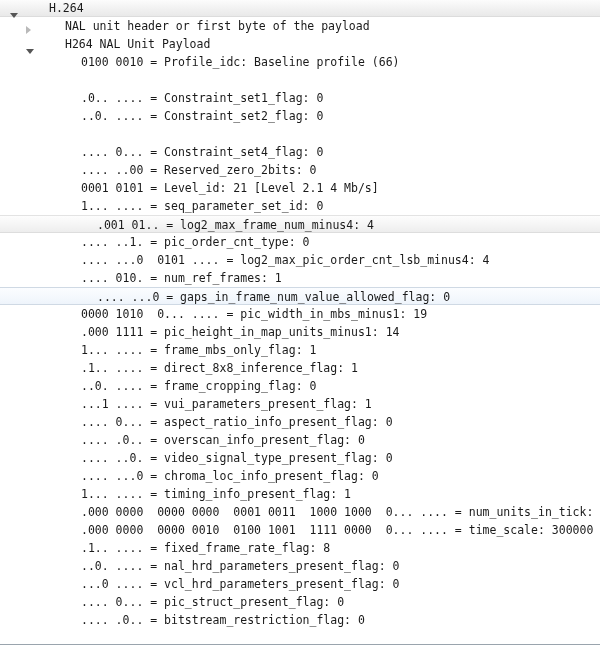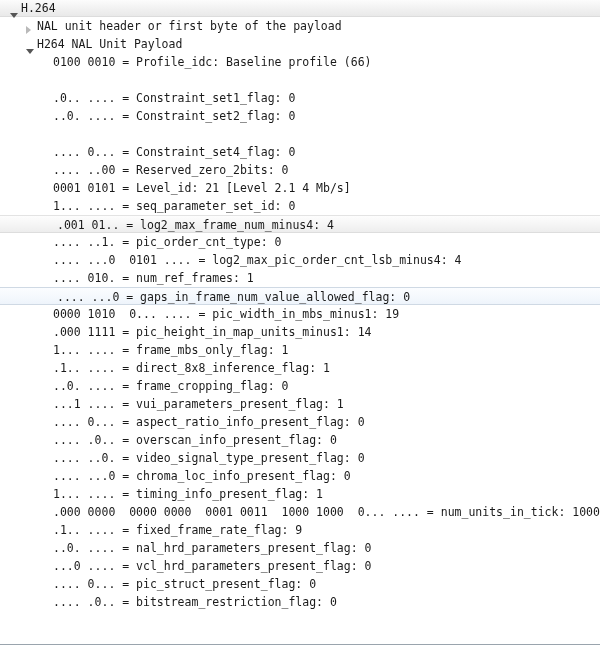--- a/index.html
+++ b/index.html
@@ -112,6 +112,7 @@
   .label {
     display: inline-block;
     vertical-align: top;
+    margin-left: 28px;
   }
   .rowinner {
     display: block;

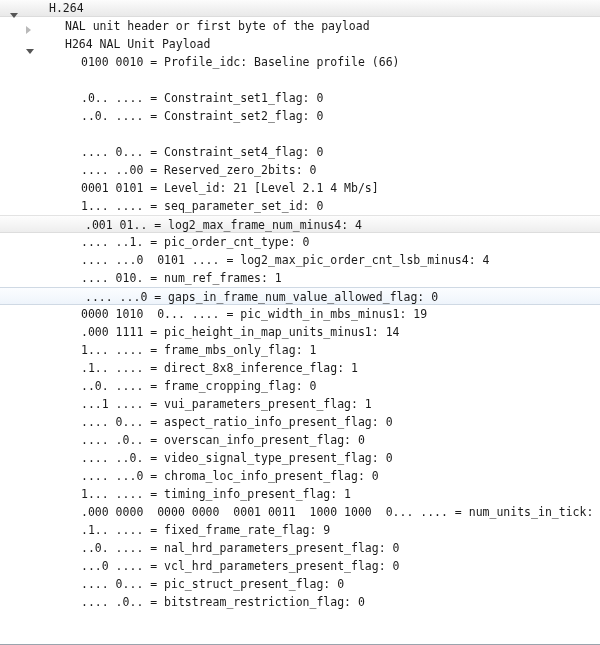--- a/index.html
+++ b/index.html
@@ -55,7 +55,7 @@
   .row.hl-gray .rowinner,
   .row.hl-blue .rowinner {
     margin-left: -8px;
-    padding-left: 12px;
+    padding-left: 24px;
   }
   .indentbox {
     display: inline-block;

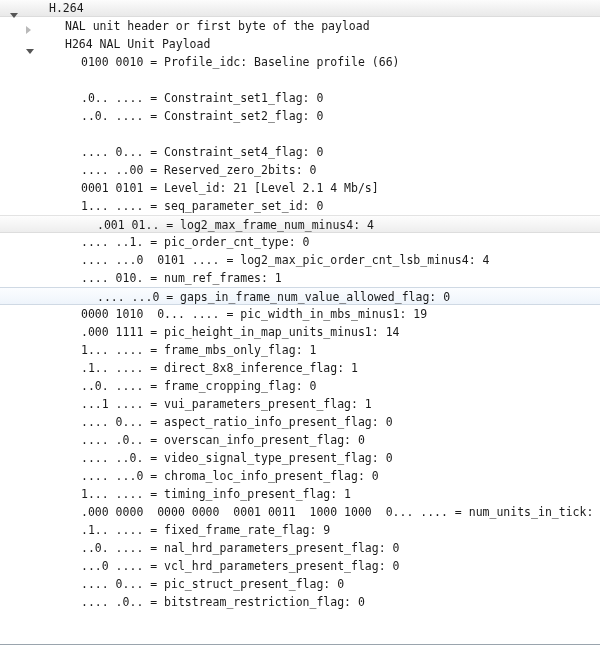--- a/index.html
+++ b/index.html
@@ -211,6 +211,9 @@
       <span class="rowinner"><span class="indentbox" style="width: 34px;"></span><span class="twisty tw-none"></span><span class="label">.000 0000  0000 0000  0001 0011  1000 1000  0... .... = num_units_in_tick: 10000</span></span>
     </div>
     <div class="row">
+      <span class="rowinner"><span class="indentbox" style="width: 34px;"></span><span class="twisty tw-none"></span><span class="label">.000 0000  0000 0010  0100 1001  1111 0000  0... .... = time_scale: 300000</span></span>
+    </div>
+    <div class="row">
       <span class="rowinner"><span class="indentbox" style="width: 34px;"></span><span class="twisty tw-none"></span><span class="label">.1.. .... = fixed_frame_rate_flag: 9</span></span>
     </div>
     <div class="row">

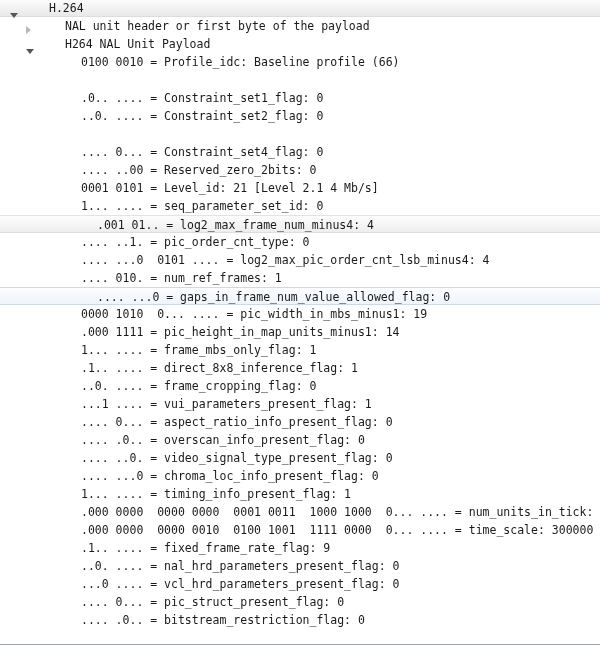--- a/index.html
+++ b/index.html
@@ -214,7 +214,7 @@
       <span class="rowinner"><span class="indentbox" style="width: 34px;"></span><span class="twisty tw-none"></span><span class="label">.000 0000  0000 0010  0100 1001  1111 0000  0... .... = time_scale: 300000</span></span>
     </div>
     <div class="row">
-      <span class="rowinner"><span class="indentbox" style="width: 34px;"></span><span class="twisty tw-none"></span><span class="label">.1.. .... = fixed_frame_rate_flag: 9</span></span>
+      <span class="rowinner"><span class="indentbox" style="width: 34px;"></span><span class="twisty tw-none"></span><span class="label">.1.. .... = fixed_frame_rate_flag: 8</span></span>
     </div>
     <div class="row">
       <span class="rowinner"><span class="indentbox" style="width: 34px;"></span><span class="twisty tw-none"></span><span class="label">..0. .... = nal_hrd_parameters_present_flag: 0</span></span>

